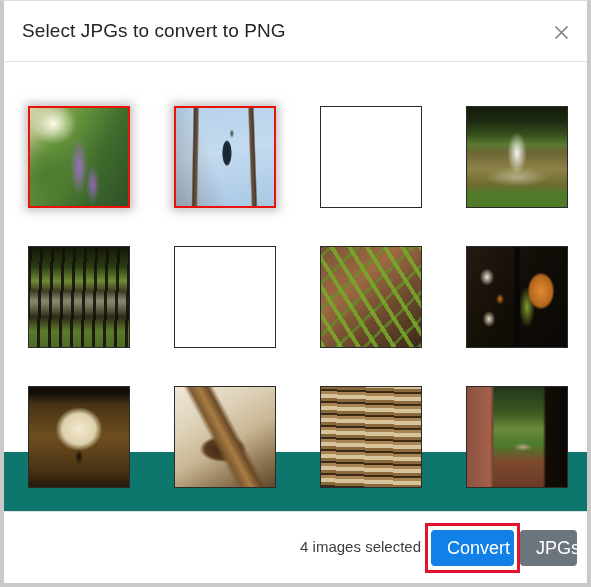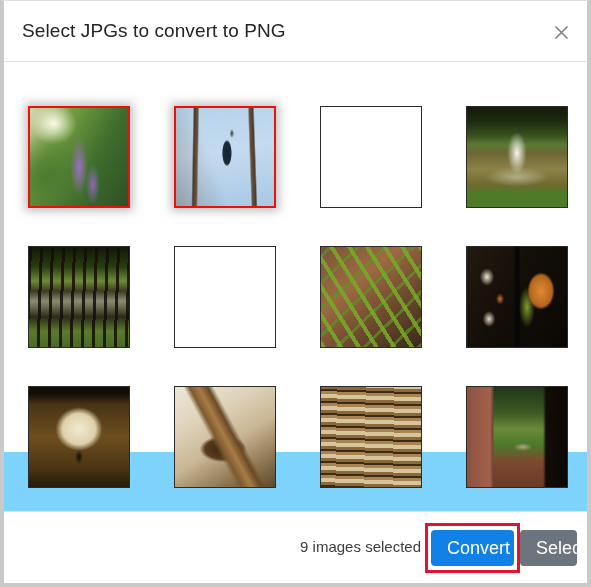--- a/index.html
+++ b/index.html
@@ -26,7 +26,7 @@
     border-right: 4px solid #c9c9c9;
     border-bottom: 4px solid #c9c9c9;
     border-top: 1px solid #dddddd;
-    background: #7dd3fc;
+    background: #0f766e;
   }
 
   

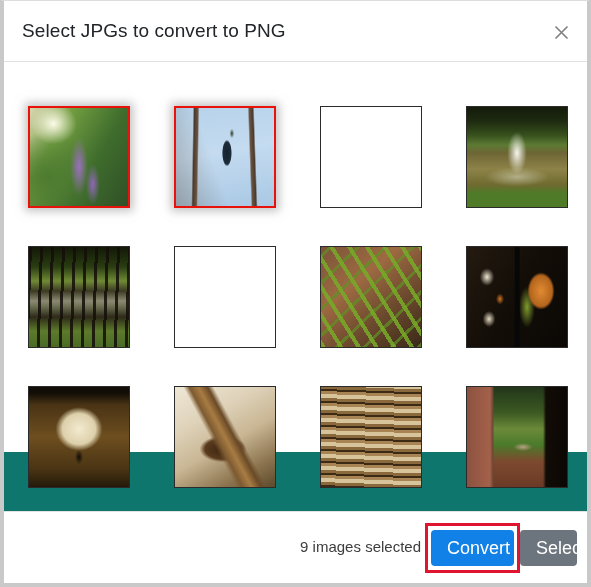--- a/index.html
+++ b/index.html
@@ -341,7 +341,7 @@
   </div>
 
   <div class="footer">
-    <div class="selected-count">9 images selected</div>
+    <div class="selected-count">4 images selected</div>
     <button class="btn btn-convert">Convert</button>
     <button class="btn btn-close">Select</button>
     <div class="annot-box"></div>

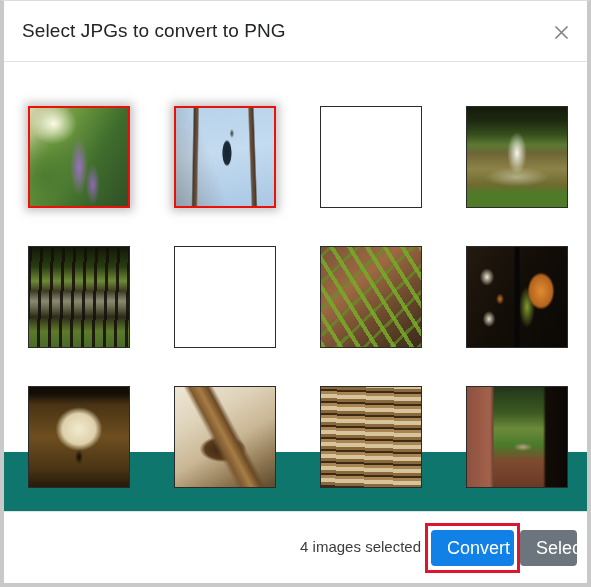--- a/index.html
+++ b/index.html
@@ -343,7 +343,7 @@
   <div class="footer">
     <div class="selected-count">4 images selected</div>
     <button class="btn btn-convert">Convert</button>
-    <button class="btn btn-close">Select</button>
+    <button class="btn btn-close">JPGs</button>
     <div class="annot-box"></div>
   </div>
 

